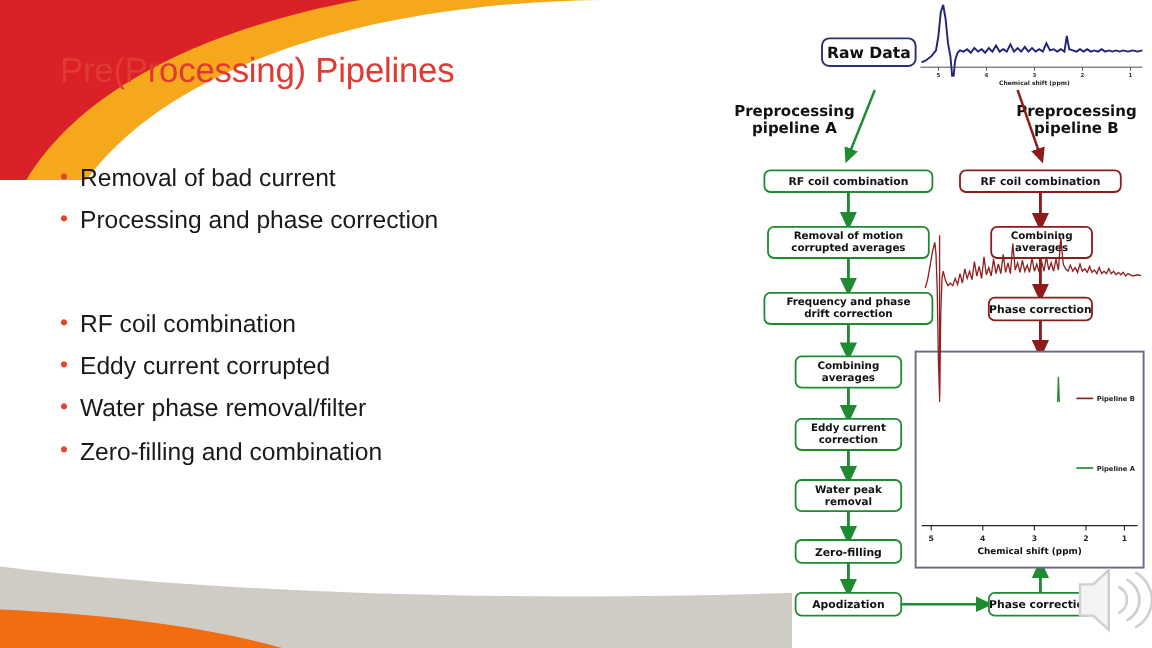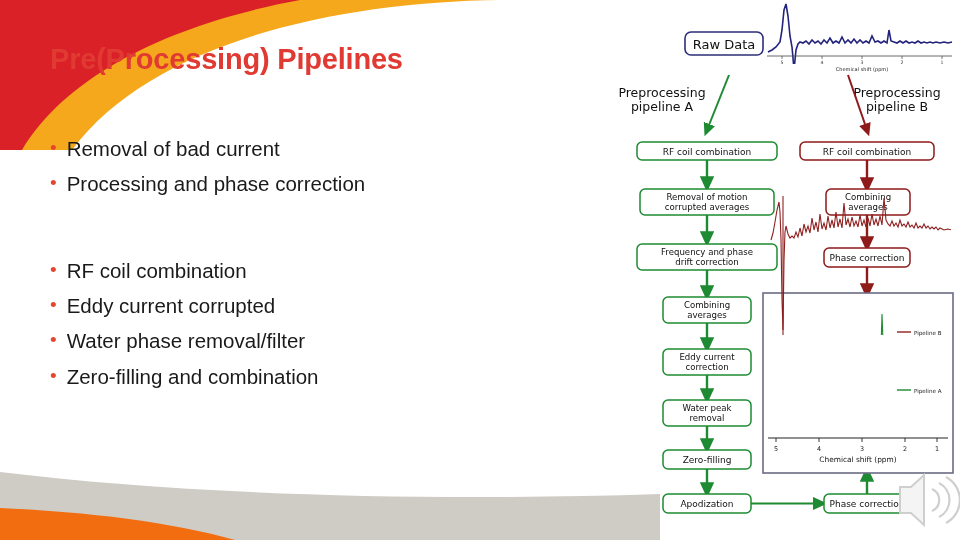--- a/index.html
+++ b/index.html
@@ -18,7 +18,7 @@
   
   #title{
     position:absolute;left:50px;top:43px;
-    font-size:29px;font-weight:bold;letter-spacing:-0.2px;
+    font-size:29px;font-weight:normal;letter-spacing:-0.2px;
     color:#E03A32;white-space:nowrap;
   }
 

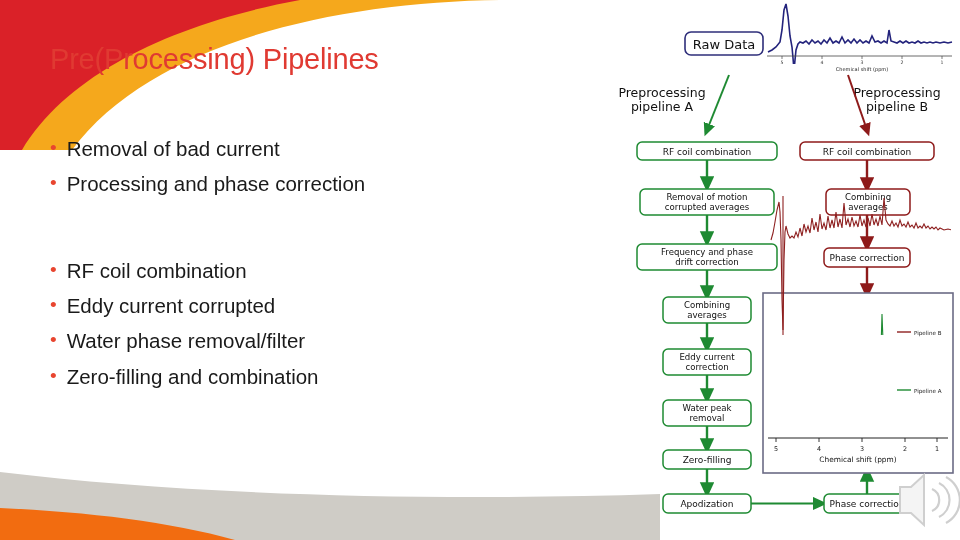--- a/index.html
+++ b/index.html
@@ -38,7 +38,7 @@
   .bullet-text{flex:1 1 auto;}
 
   
-  #figure{position:absolute;left:600px;top:0;width:360px;height:540px;}
+  #figure{position:absolute;left:600px;top:0;width:360px;height:540px;font-weight:bold;}
   #figure svg{display:block;}
 </style>
 </head>

